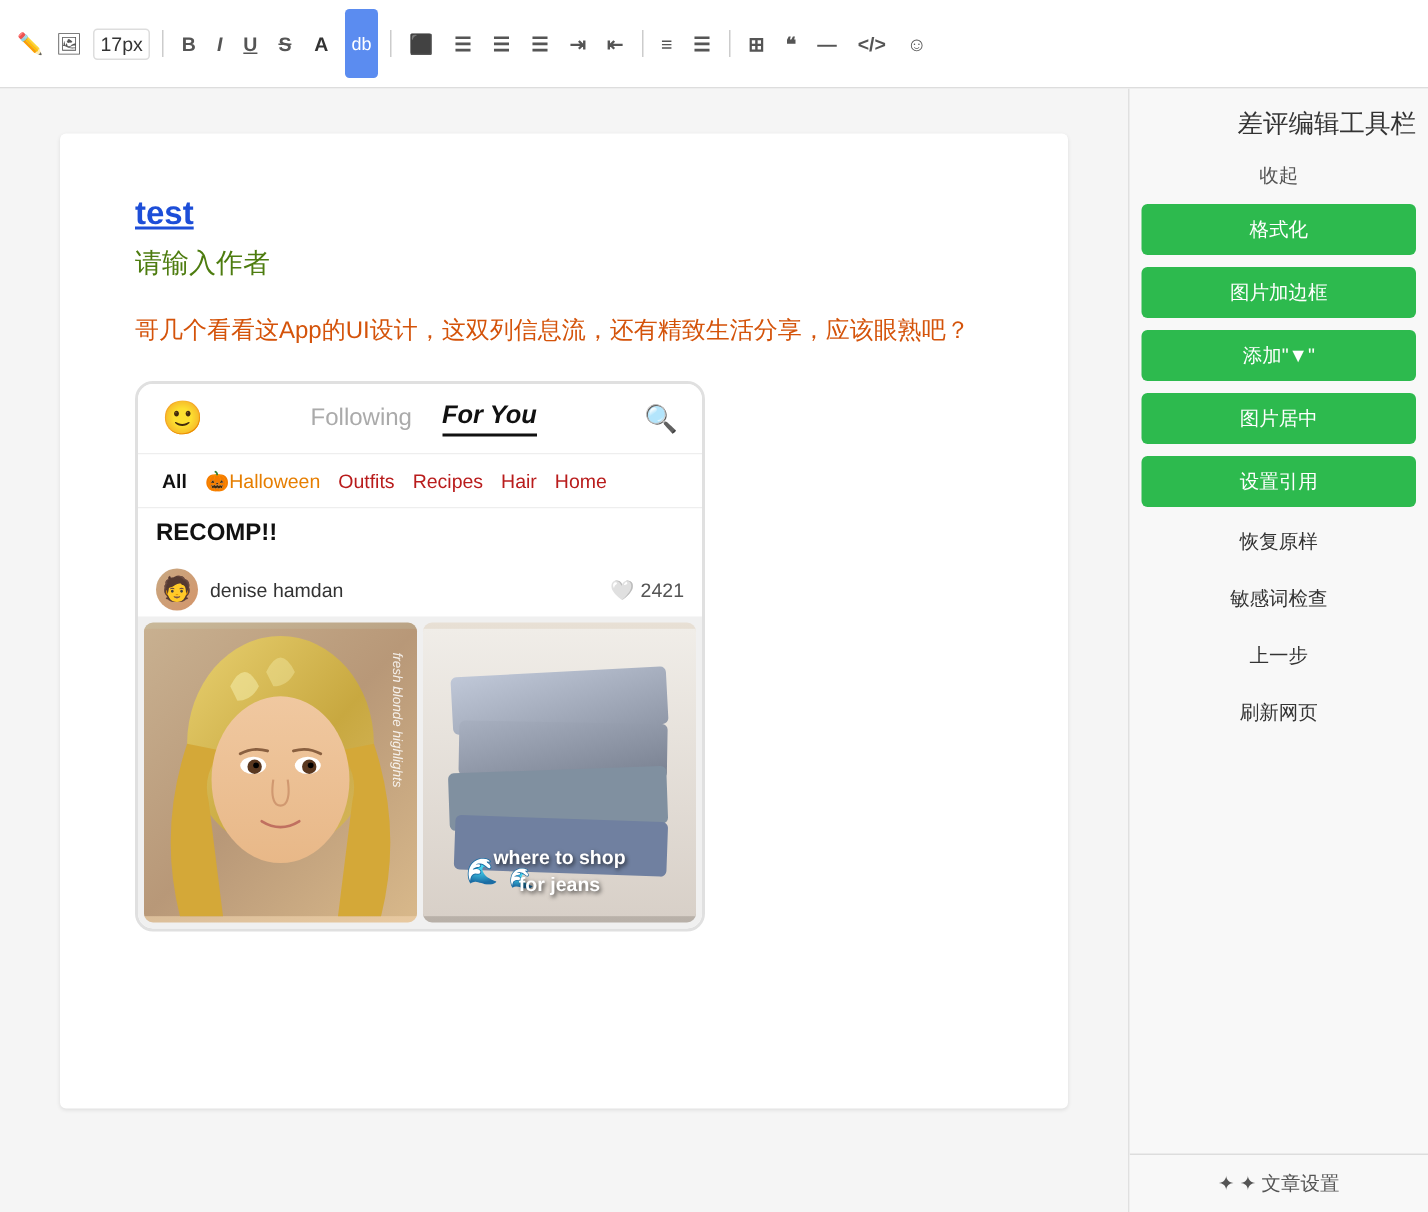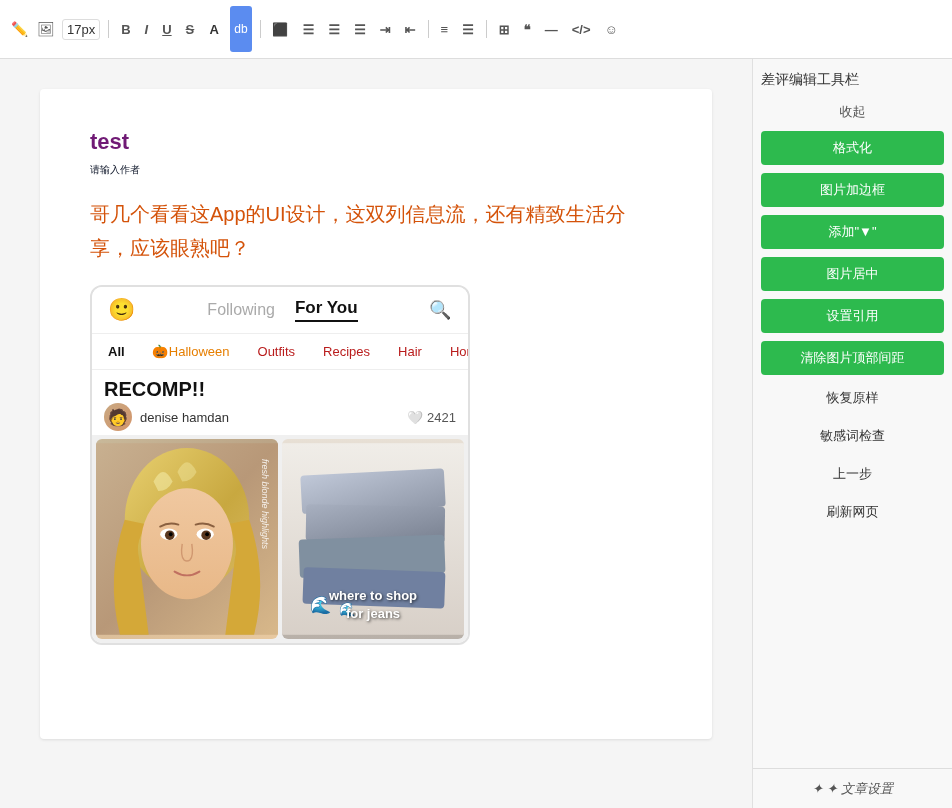--- a/index.html
+++ b/index.html
@@ -300,9 +300,9 @@
     }
 
     .panel-title {
-      font-size: 14px;
+      font-size: 17px;
       color: #333;
-      text-align: left;
+      text-align: right;
       font-weight: 500;
       margin-bottom: 4px;
     }

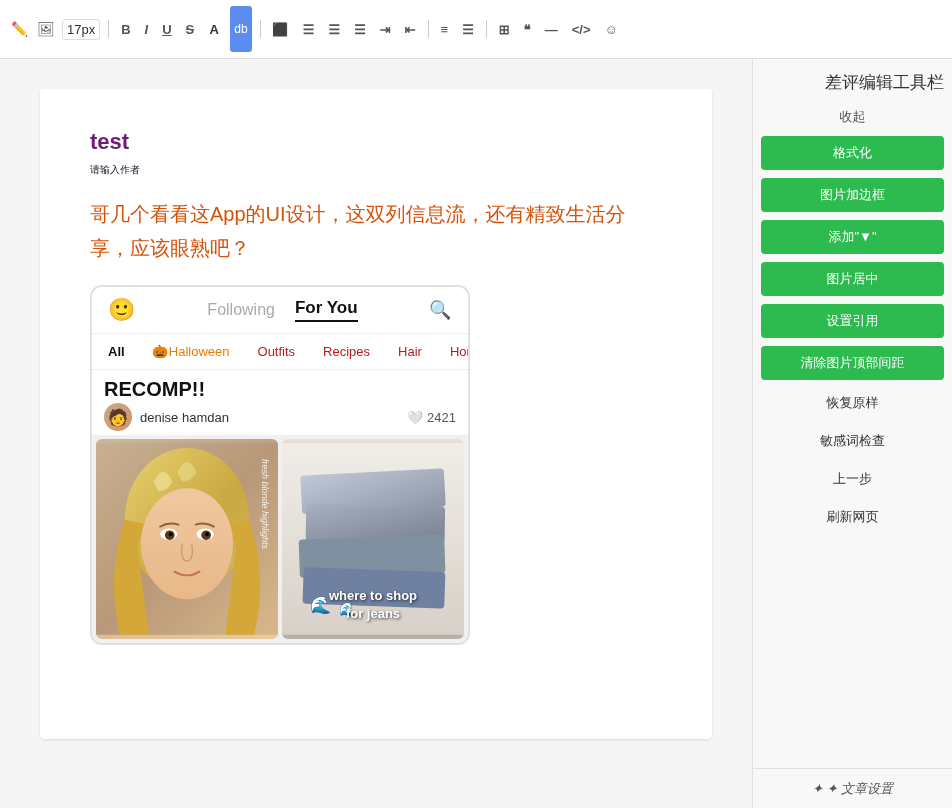--- a/index.html
+++ b/index.html
@@ -102,8 +102,9 @@
     .doc-title {
       font-size: 22px;
       font-weight: bold;
-      color: #701a75;
+      color: #1d4ed8;
       margin-bottom: 8px;
+      text-decoration: underline;
     }
 
     .doc-author {

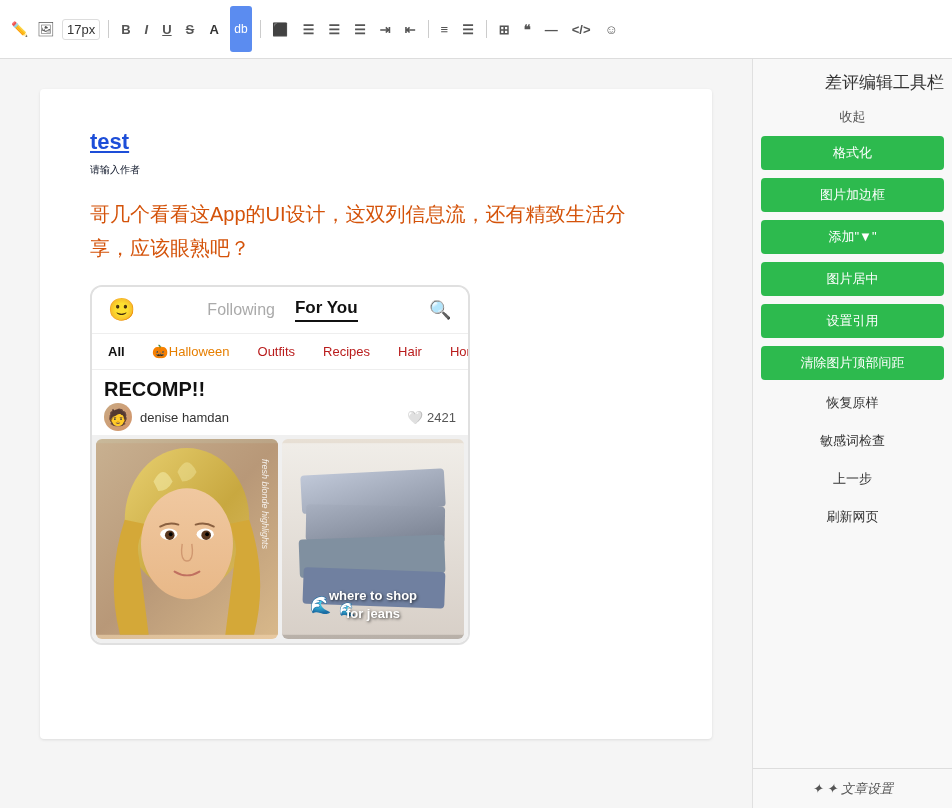--- a/index.html
+++ b/index.html
@@ -108,8 +108,8 @@
     }
 
     .doc-author {
-      font-size: 10px;
-      color: #0f172a;
+      font-size: 18px;
+      color: #4d7c0f;
       margin-bottom: 20px;
     }
 

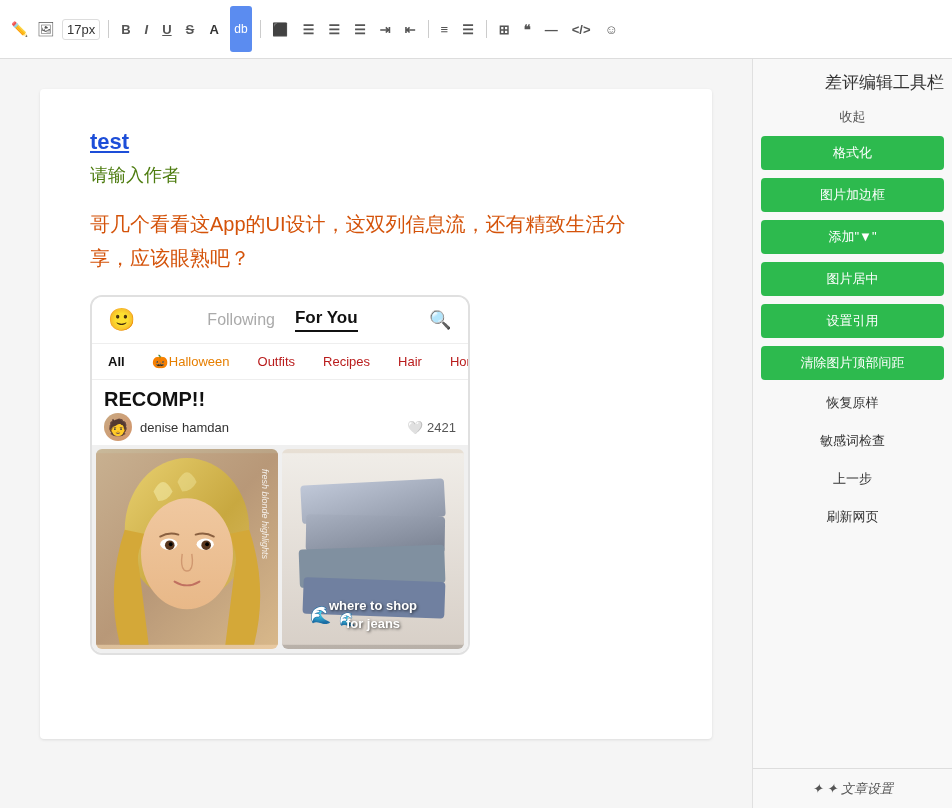--- a/index.html
+++ b/index.html
@@ -114,7 +114,7 @@
     }
 
     .doc-body-text {
-      font-size: 20px;
+      font-size: 16px;
       color: #d4530a;
       line-height: 1.7;
       margin-bottom: 20px;

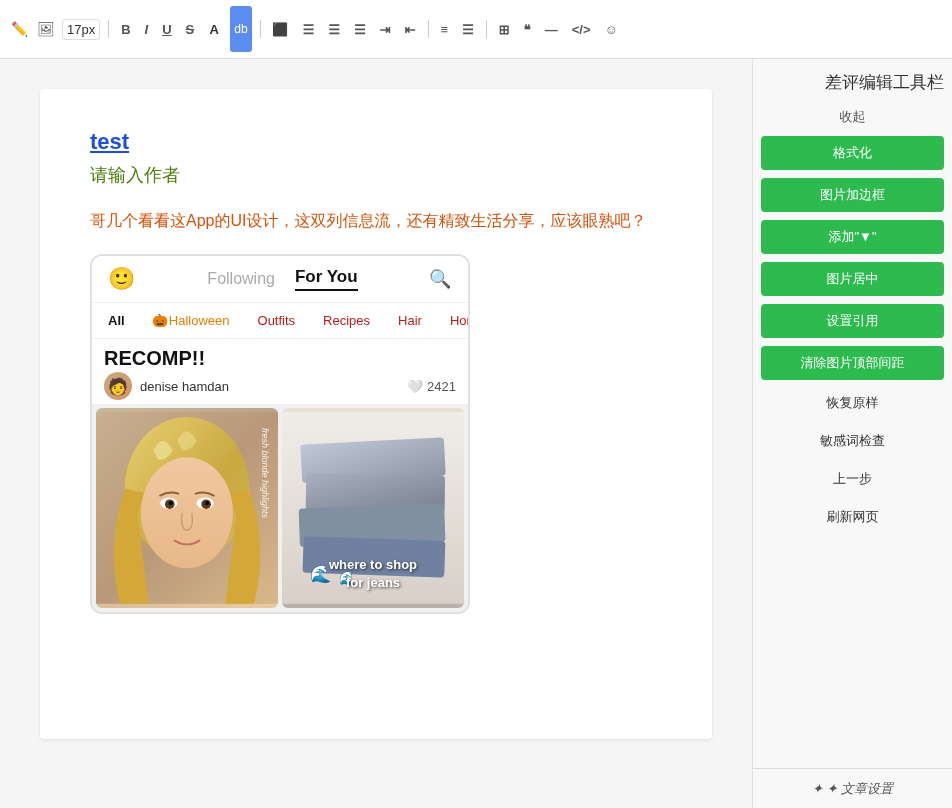--- a/index.html
+++ b/index.html
@@ -158,6 +158,7 @@
       color: #111;
       border-bottom: 2px solid #111;
       padding-bottom: 2px;
+      font-style: italic;
     }
     .app-search-icon {
       font-size: 18px;

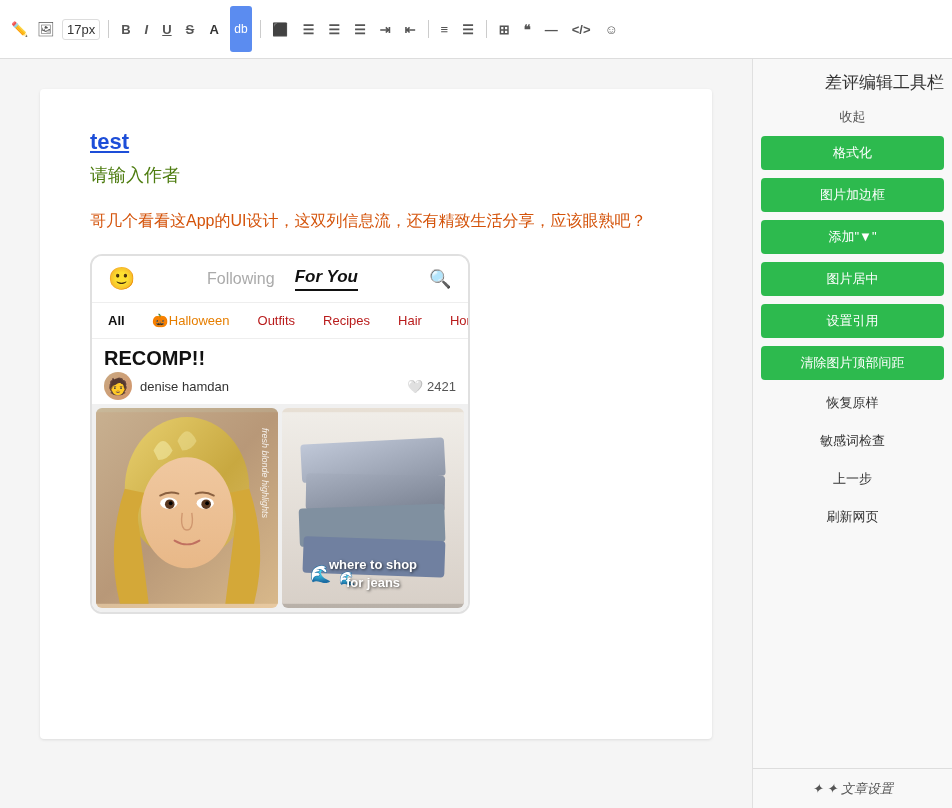--- a/index.html
+++ b/index.html
@@ -169,7 +169,7 @@
     
     .category-bar {
       display: flex;
-      gap: 20px;
+      gap: 4px;
       padding: 8px 12px;
       border-bottom: 1px solid #eee;
       overflow-x: auto;

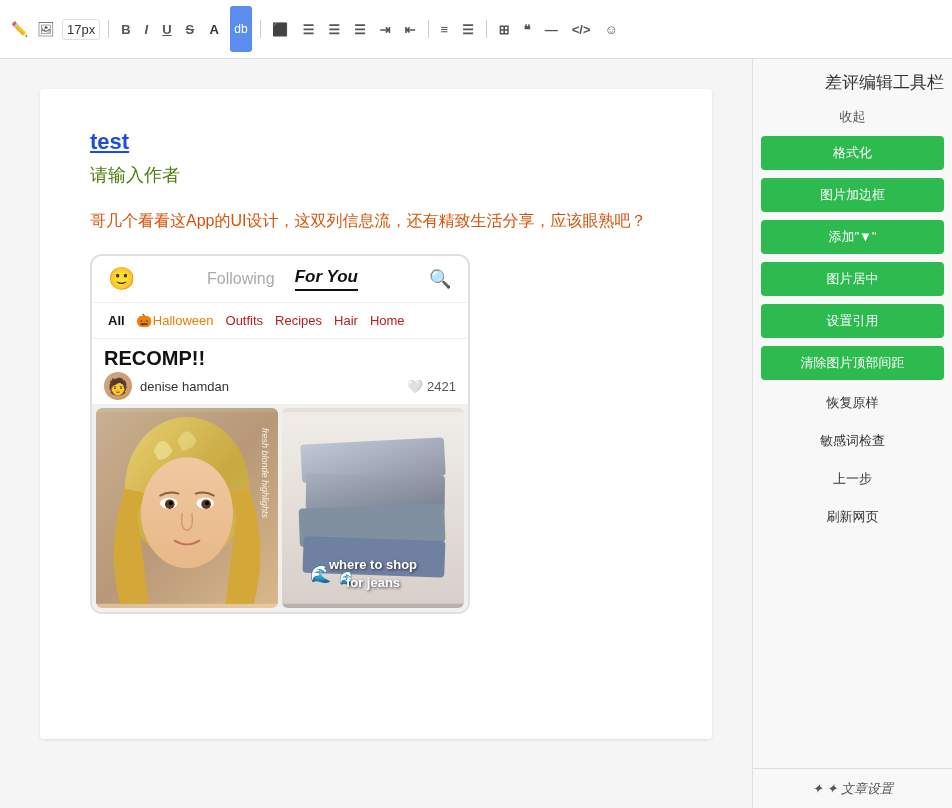--- a/index.html
+++ b/index.html
@@ -196,10 +196,10 @@
       background: white;
     }
     .recomp-title {
-      font-size: 20px;
+      font-size: 16px;
       font-weight: bold;
       color: #111;
-      margin-bottom: 2px;
+      margin-bottom: 14px;
     }
     .recomp-user {
       display: flex;

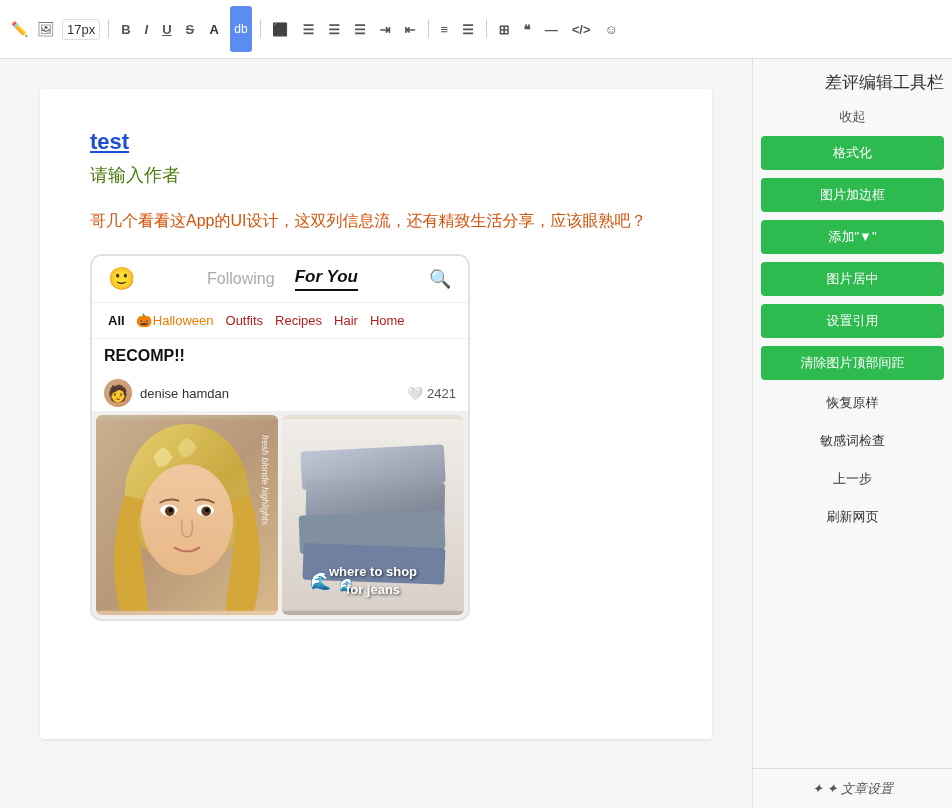--- a/index.html
+++ b/index.html
@@ -516,7 +516,6 @@
     <button class="panel-btn">添加"▼"</button>
     <button class="panel-btn">图片居中</button>
     <button class="panel-btn">设置引用</button>
-    <button class="panel-btn">清除图片顶部间距</button>
     <button class="panel-btn-plain">恢复原样</button>
     <button class="panel-btn-plain">敏感词检查</button>
     <button class="panel-btn-plain">上一步</button>

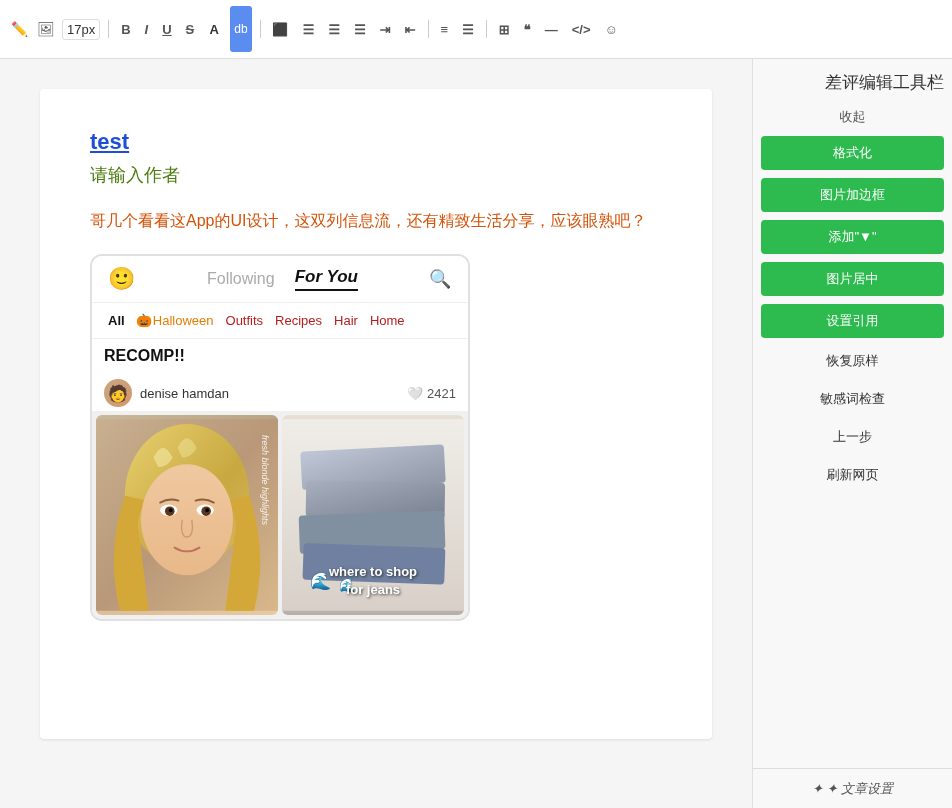--- a/index.html
+++ b/index.html
@@ -521,7 +521,7 @@
     <button class="panel-btn-plain">上一步</button>
     <button class="panel-btn-plain">刷新网页</button>
 
-    <div style="position:absolute; bottom:0; left:0; right:0; background:#f8f8f8; border-top:1px solid #ddd; padding:10px; text-align:center;font-style:italic;">
+    <div style="position:absolute; bottom:0; left:0; right:0; background:#f8f8f8; border-top:1px solid #ddd; padding:10px; text-align:center;">
       <span class="article-settings-label">
         <span>✦</span>
         <span>✦ 文章设置</span>

